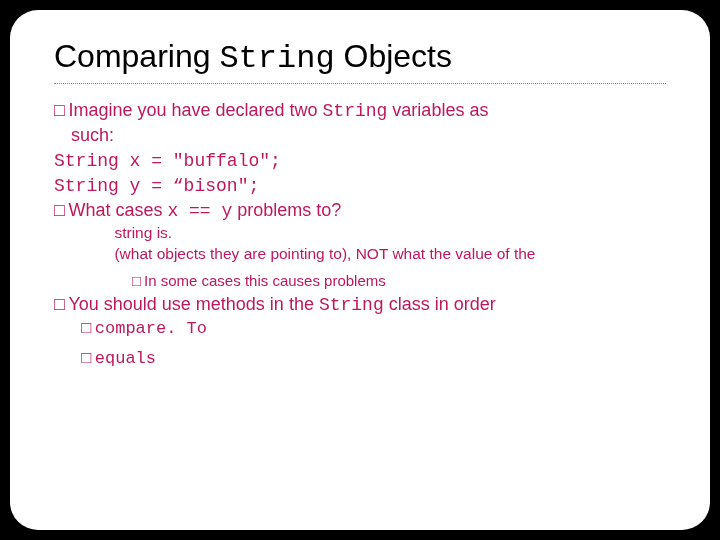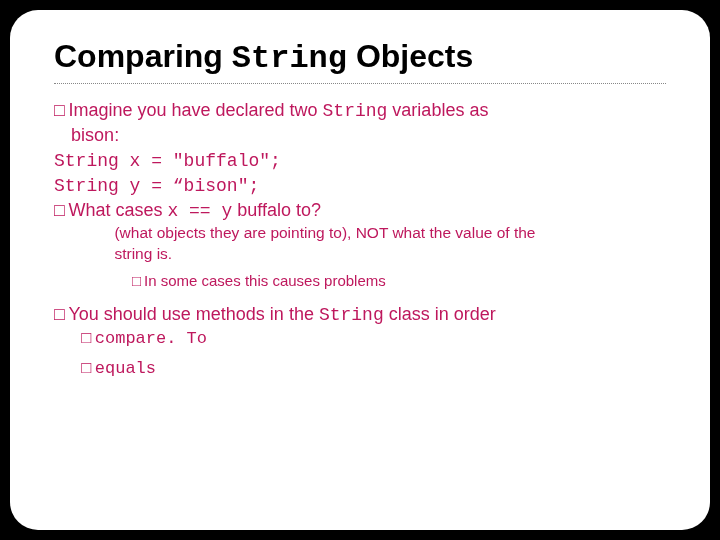--- a/index.html
+++ b/index.html
@@ -22,7 +22,7 @@
   }
   .title {
     font-size: 32px;
-    font-weight: bold;
+    font-weight: normal;
     color: #000;
     margin-bottom: 6px;
   }

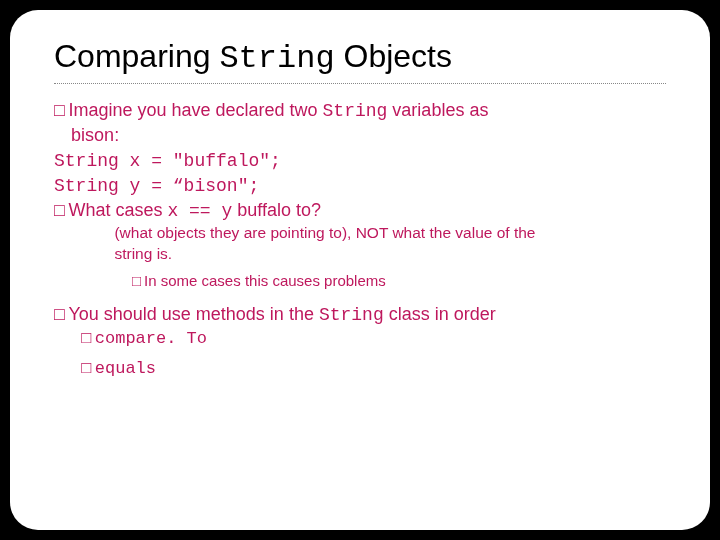--- a/index.html
+++ b/index.html
@@ -58,7 +58,7 @@
       <span class="bullet">□</span><span>Imagine you have declared two </span><span class="code">String</span><span> variables as</span>
     </div>
     <div class="l1-cont">
-      <span>bison:</span>
+      <span>such:</span>
     </div>
     <div class="l1">
       <span class="code">String x = "buffalo";</span>

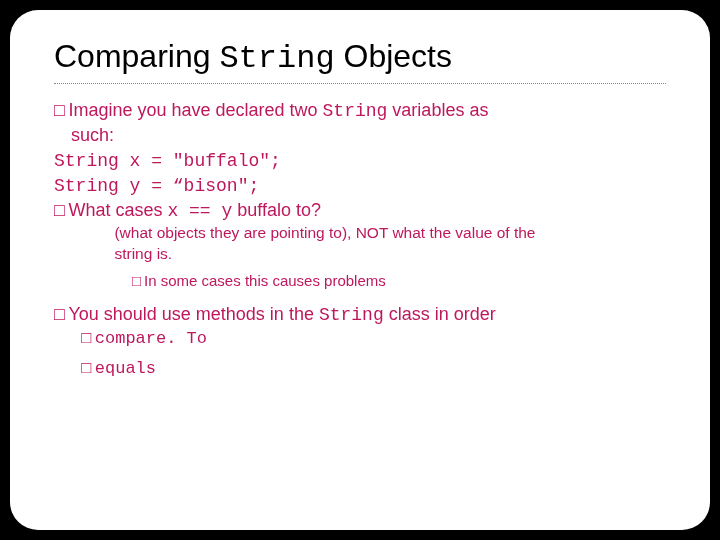--- a/index.html
+++ b/index.html
@@ -68,7 +68,7 @@
     </div>
 
     <div class="l1">
-      <span class="bullet">□</span><span>What cases </span><span class="code">x == y</span><span>  buffalo to?</span>
+      <span class="bullet">□</span><span>What cases </span><span class="code">x == y</span><span>  problems to?</span>
     </div>
 
 

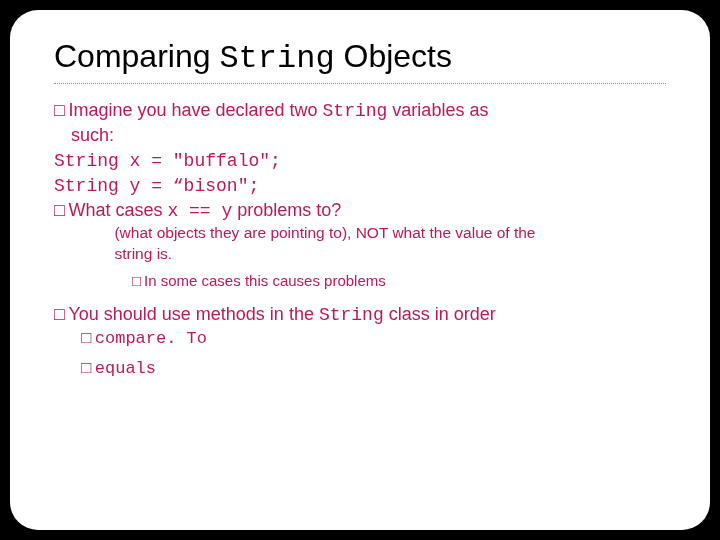--- a/index.html
+++ b/index.html
@@ -73,10 +73,10 @@
 
 
     <div class="l3-cont">
-      <span>(what objects they are pointing to), NOT what the value of the</span>
+      <span>string is.</span>
     </div>
     <div class="l3-cont">
-      <span>string is.</span>
+      <span>(what objects they are pointing to), NOT what the value of the</span>
     </div>
 
     <div class="l4 gap-sm">

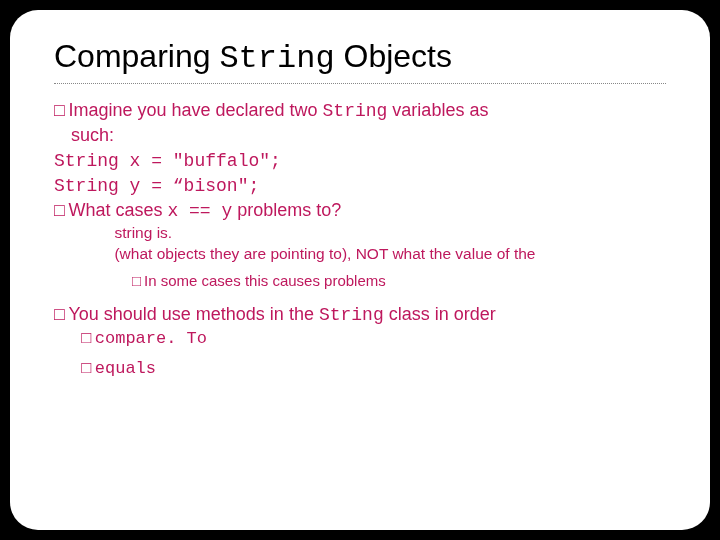--- a/index.html
+++ b/index.html
@@ -41,7 +41,7 @@
   .l3-cont { margin-left: 3.9em; font-size: 15.5px; }
   .l4 { margin-left: 5.2em; font-size: 15px; }
   .gap-sm { margin-top: 6px; }
-  .gap-md { margin-top: 10px; }
+  .gap-md { margin-top: 0; }
 </style>
 </head>
 <body>

